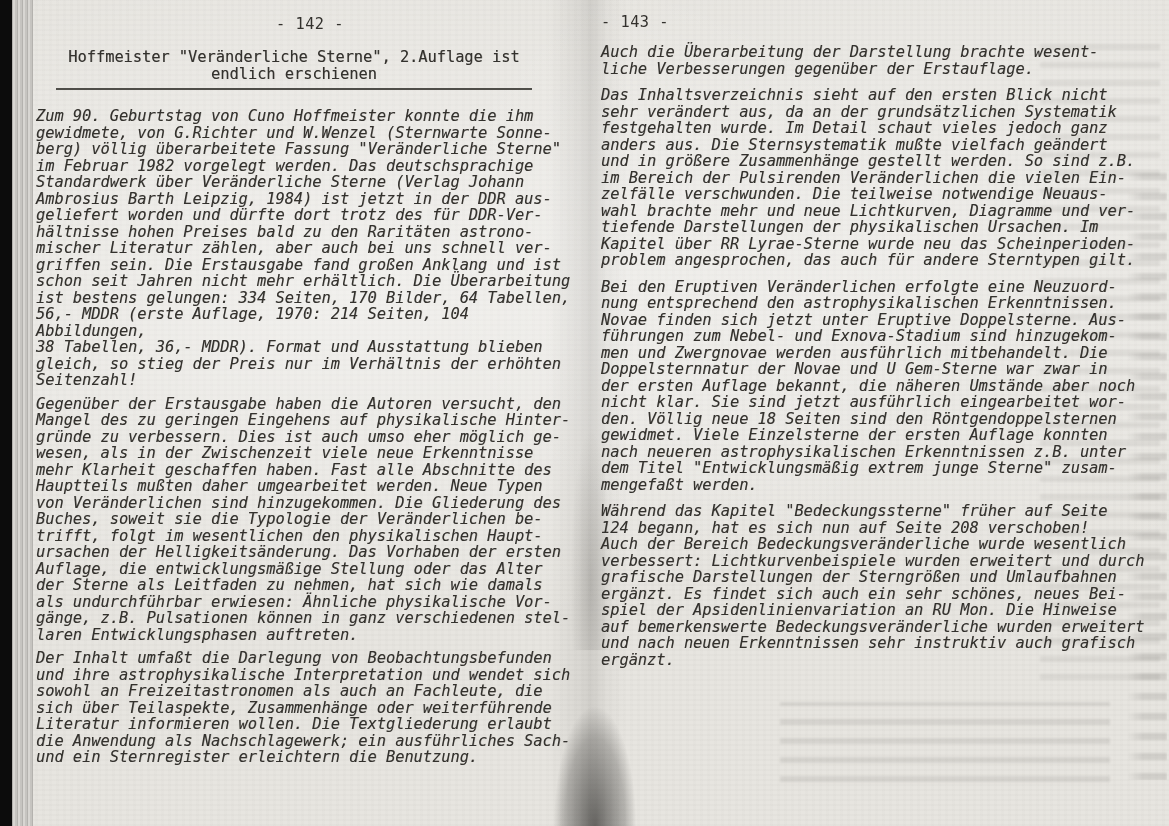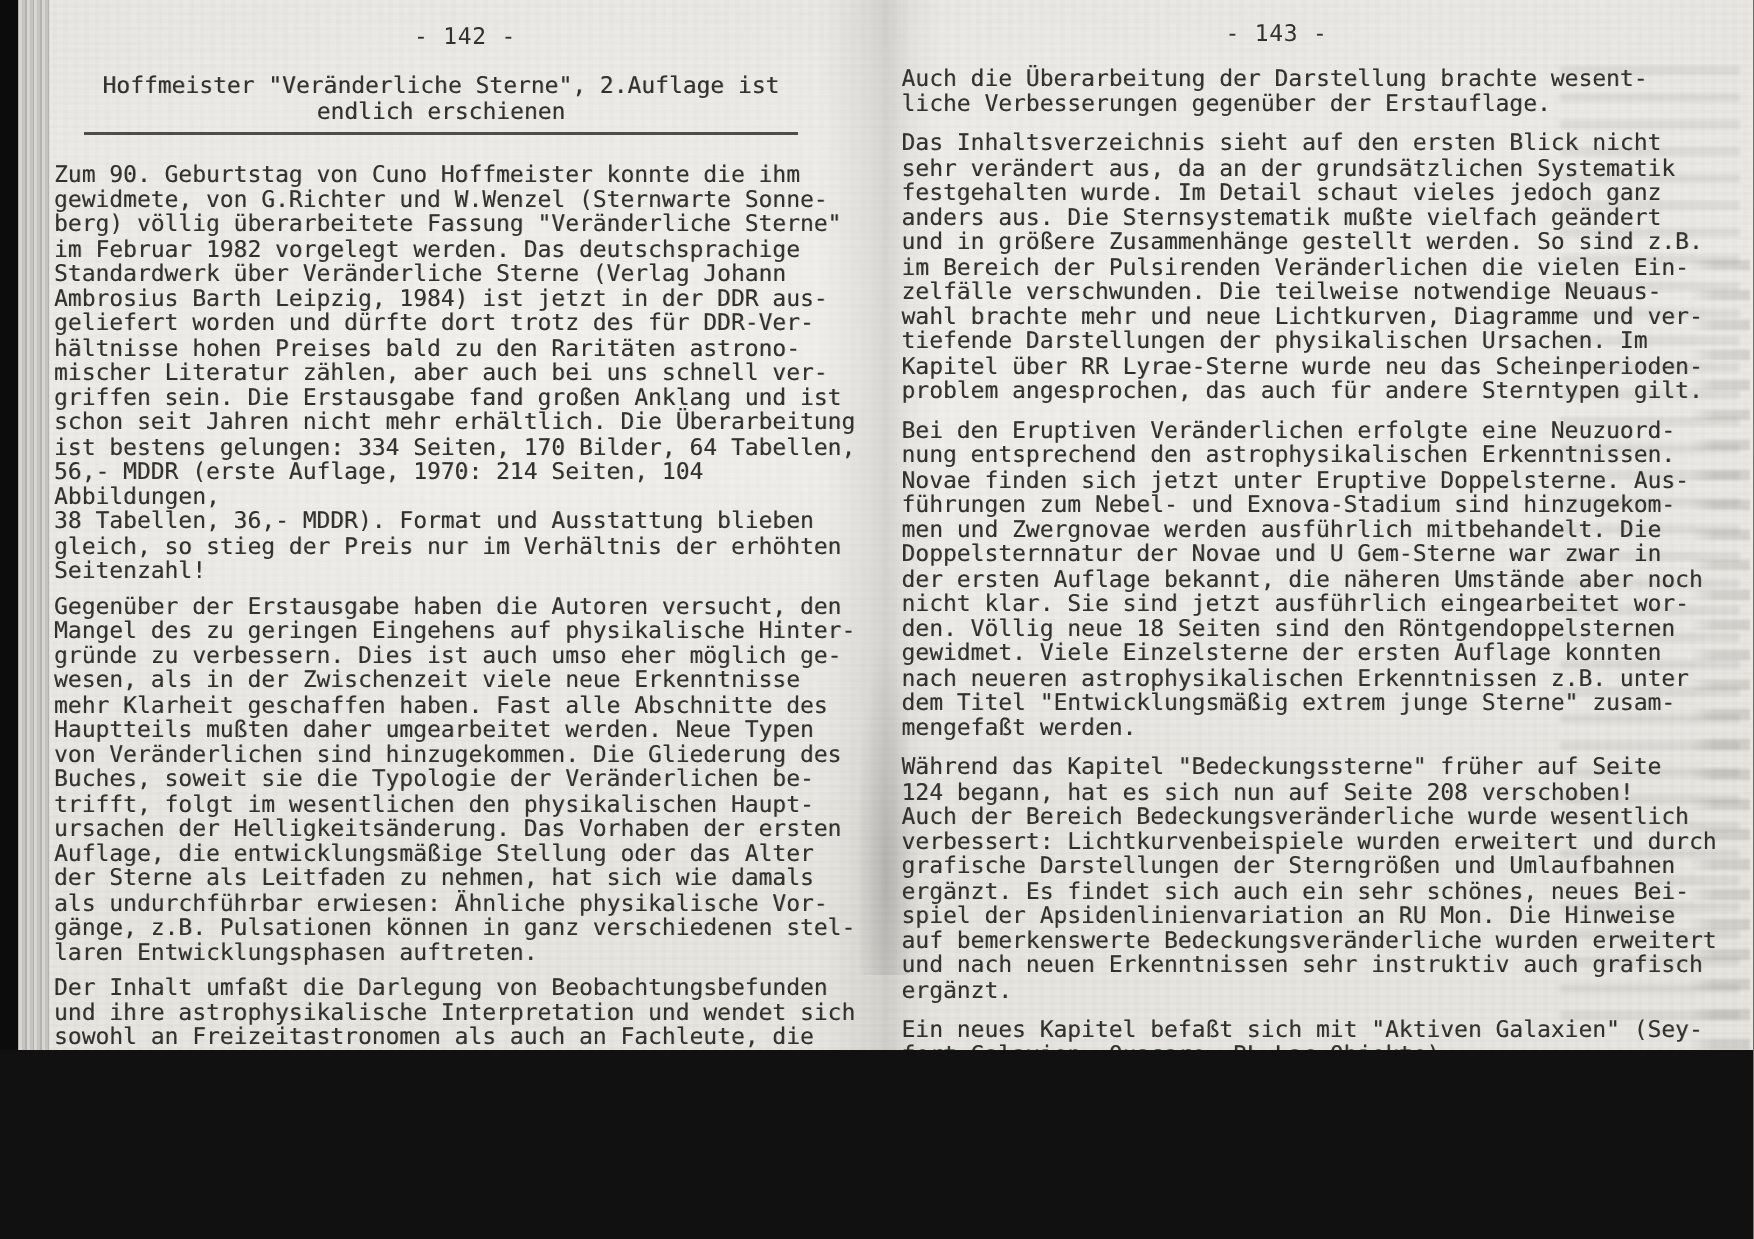--- a/index.html
+++ b/index.html
@@ -5,7 +5,7 @@
   html,body{margin:0;padding:0;background:#111;}
   #scan{
     position:relative;
-    width:1169px;height:700px;
+    width:1169px;height:826px;
     overflow:hidden;
     background:
       radial-gradient(ellipse 900px 500px at 30% 35%, rgba(255,255,255,0.45), rgba(255,255,255,0) 70%),

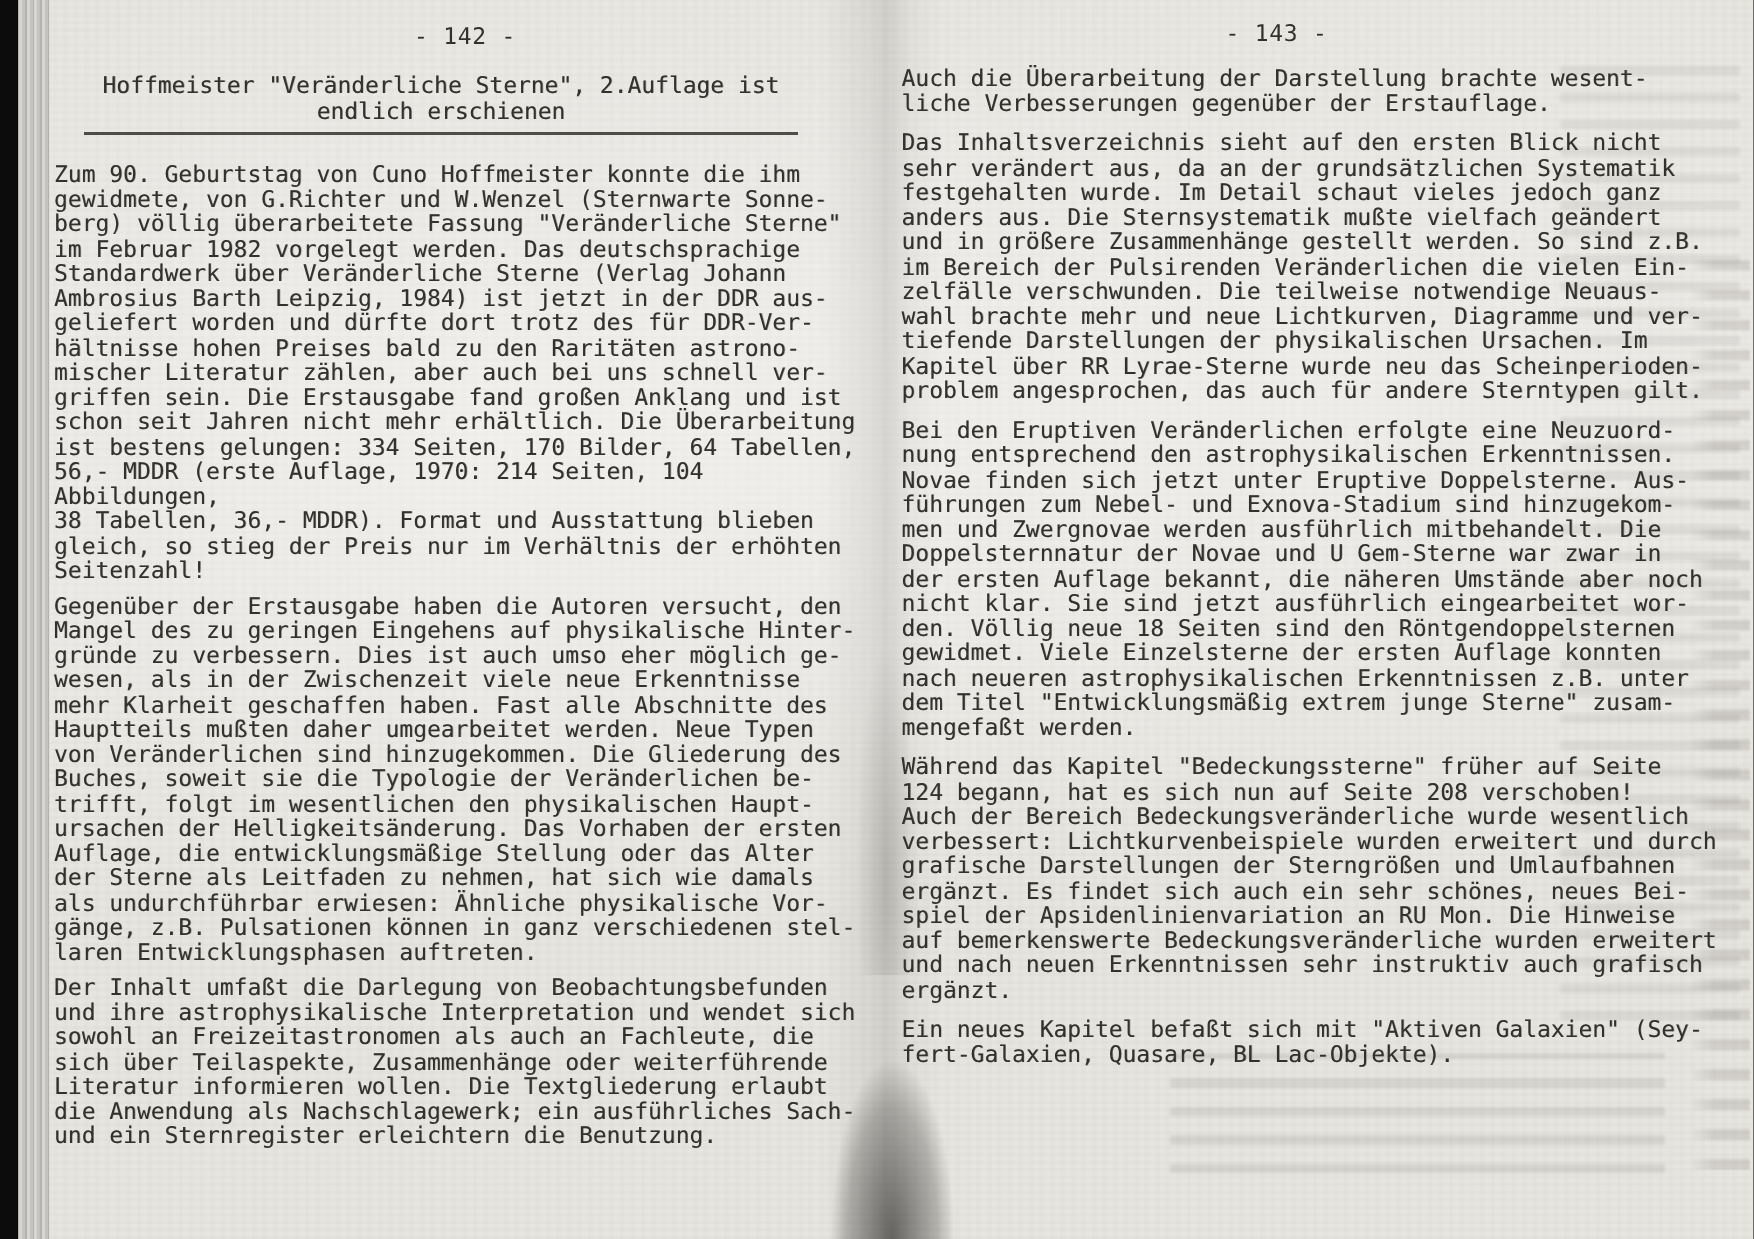--- a/index.html
+++ b/index.html
@@ -42,7 +42,7 @@
 
   .pagenum{position:absolute;font-size:15.3px;line-height:16.5px;letter-spacing:0.5px;}
   #left-pagenum{top:16px;left:0;width:100%;text-align:center;}
-  #right-pagenum{top:14px;left:0;width:500px;text-align:center;}
+  #right-pagenum{top:14px;left:0;width:500px;text-align:left;}
 
   #article-heading{position:absolute;top:49px;left:20px;width:476px;
     text-align:center;white-space:pre-line;

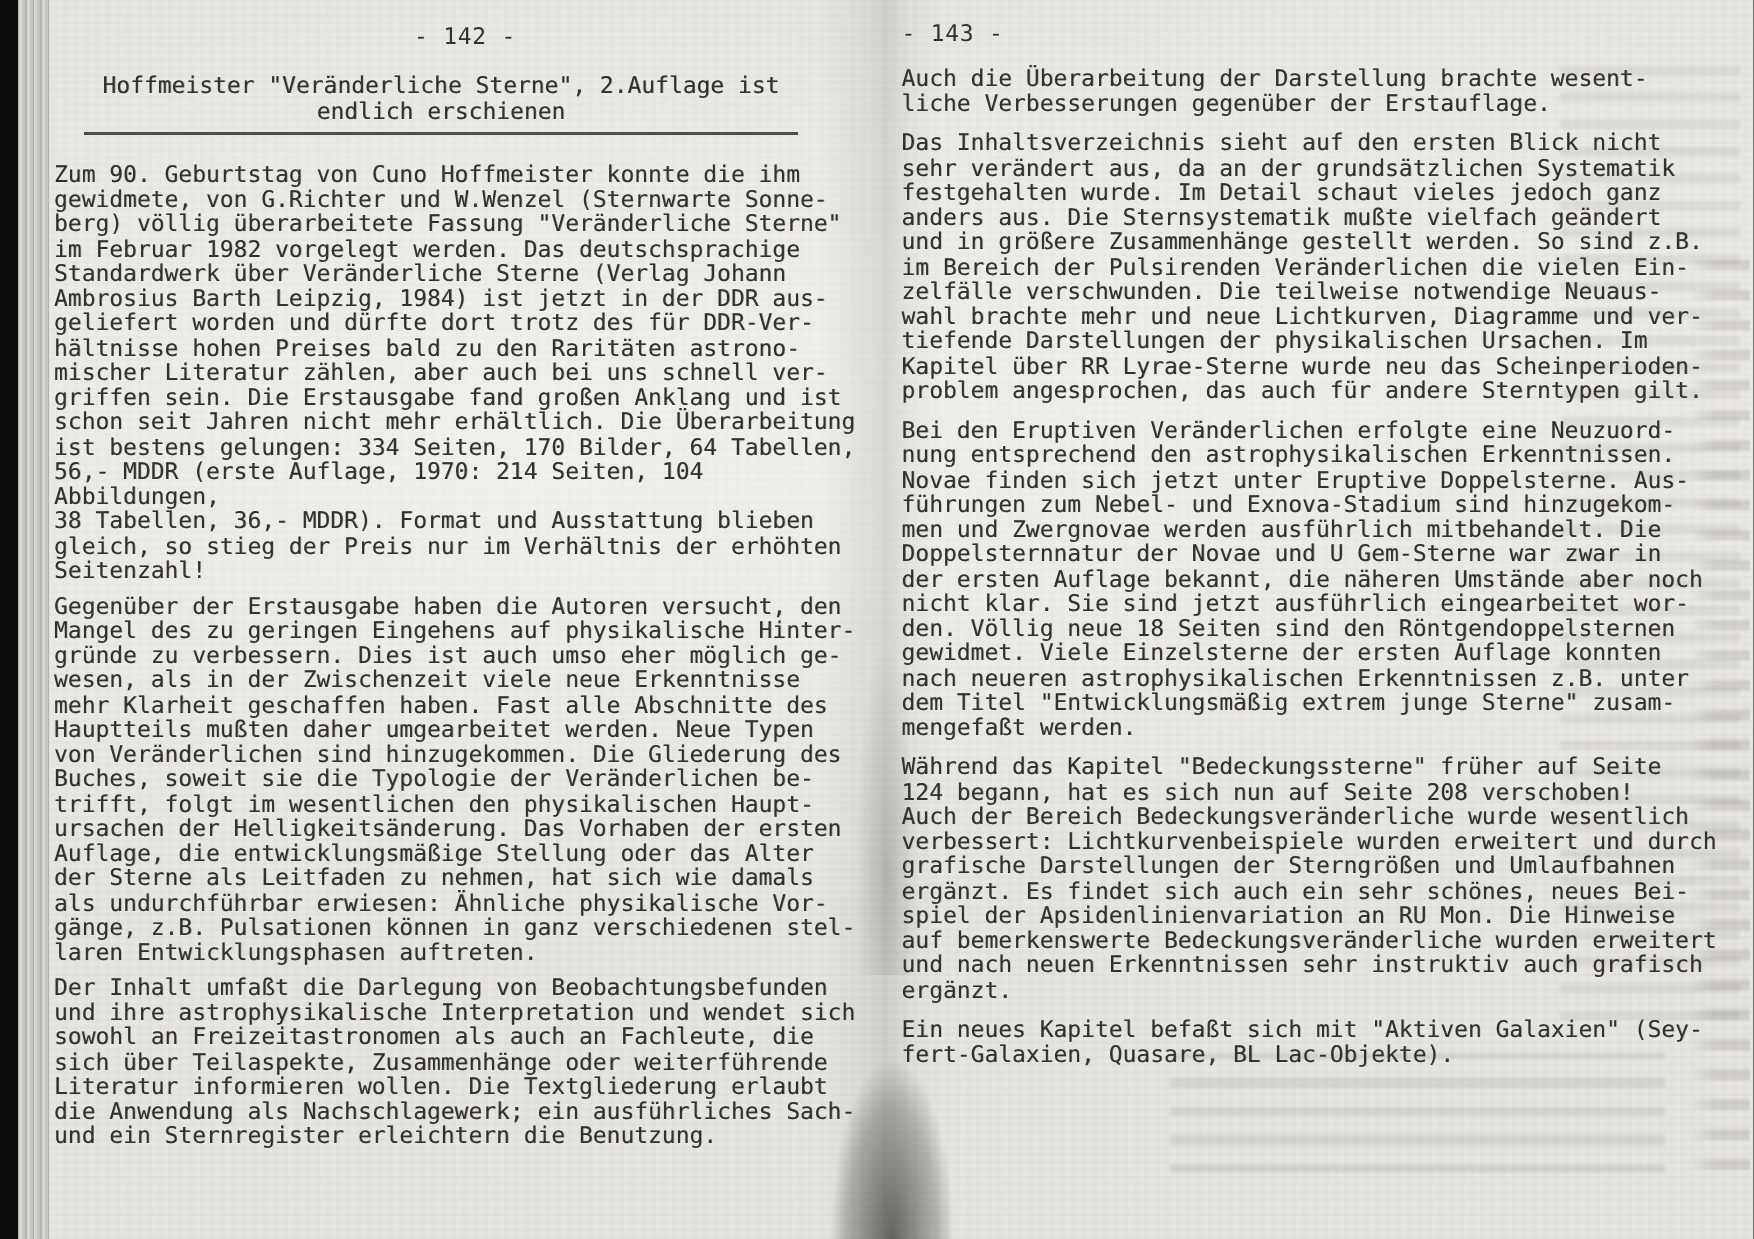--- a/index.html
+++ b/index.html
@@ -53,7 +53,7 @@
   .body{position:absolute;left:0;width:100%;font-size:15.3px;line-height:16.5px;}
   #left-body{top:108px;}
   #right-body{top:44px;}
-  .body p{margin:0 0 7px;white-space:pre-wrap;text-shadow:0.4px 0 0 rgba(60,58,54,0.40);}
+  .body p{margin:0 0 7px;white-space:pre-wrap;text-shadow:0.4px 0 0 rgba(60,58,54,0.40);font-style:italic;}
   #right-body p{margin-bottom:10px;}
 </style>
 </head>

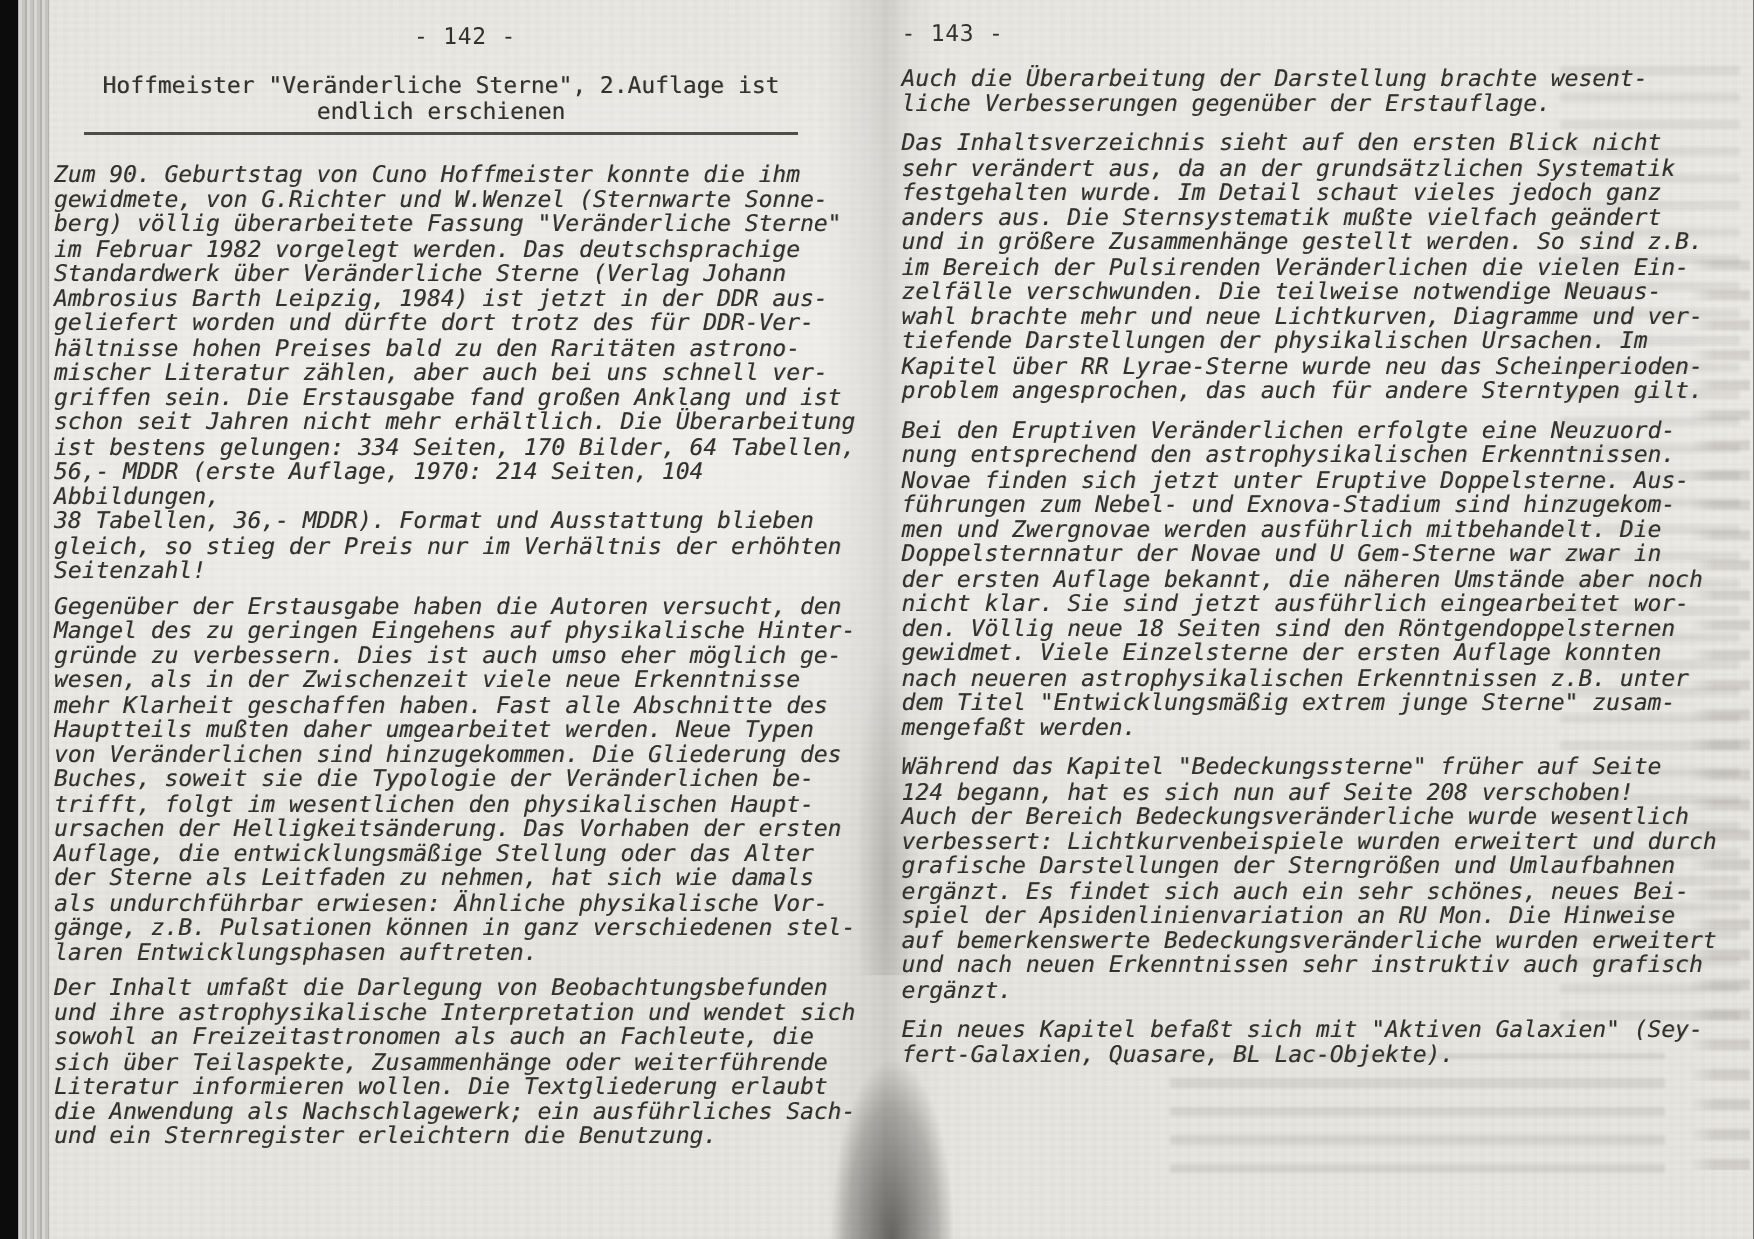--- a/index.html
+++ b/index.html
@@ -155,8 +155,6 @@
 auf bemerkenswerte Bedeckungsveränderliche wurden erweitert
 und nach neuen Erkenntnissen sehr instruktiv auch grafisch
 ergänzt.</p>
-        <p>Ein neues Kapitel befaßt sich mit "Aktiven Galaxien" (Sey-
-fert-Galaxien, Quasare, BL Lac-Objekte).</p>
       </div>
   </div>
 

